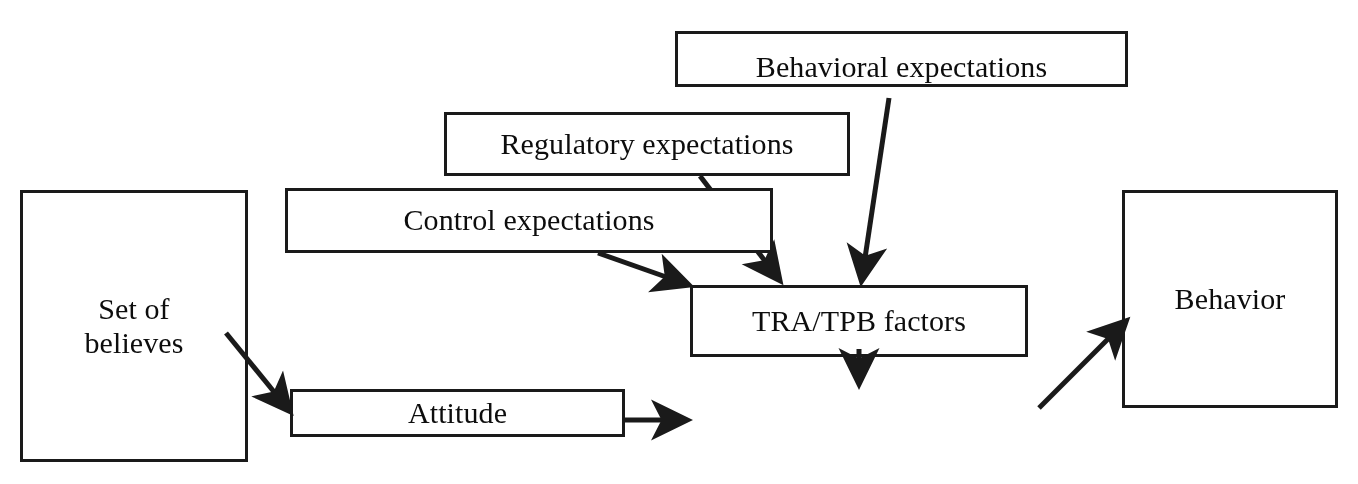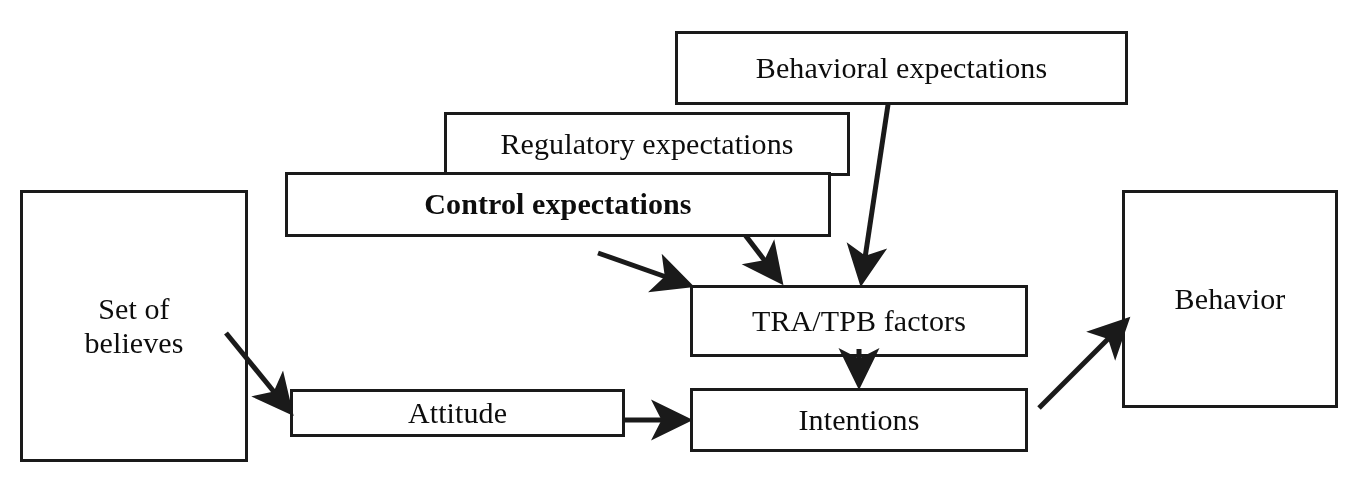--- a/index.html
+++ b/index.html
@@ -80,7 +80,7 @@
 believes</span>
   </div>
 
-  <div class="node-box" style="left:675px; top:31px; width:453px; height:74px;">
+  <div class="node-box" style="left:675px; top:31px; width:453px; height:56px;align-items:flex-end;">
     <span class="node-label">Behavioral expectations</span>
   </div>
 

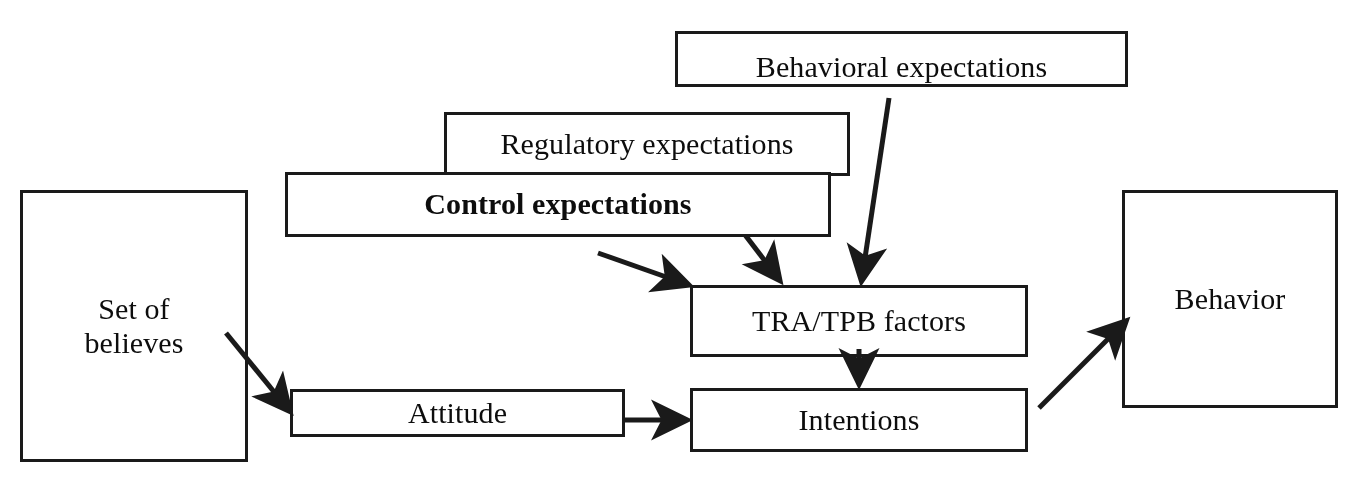--- a/index.html
+++ b/index.html
@@ -88,7 +88,7 @@
     <span class="node-label">Regulatory expectations</span>
   </div>
 
-  <div class="node-box" style="left:285px; top:172px; width:546px; height:65px;font-weight:bold;">
+  <div class="node-box" style="left:285px; top:188px; width:488px; height:65px;">
     <span class="node-label">Control expectations</span>
   </div>
 

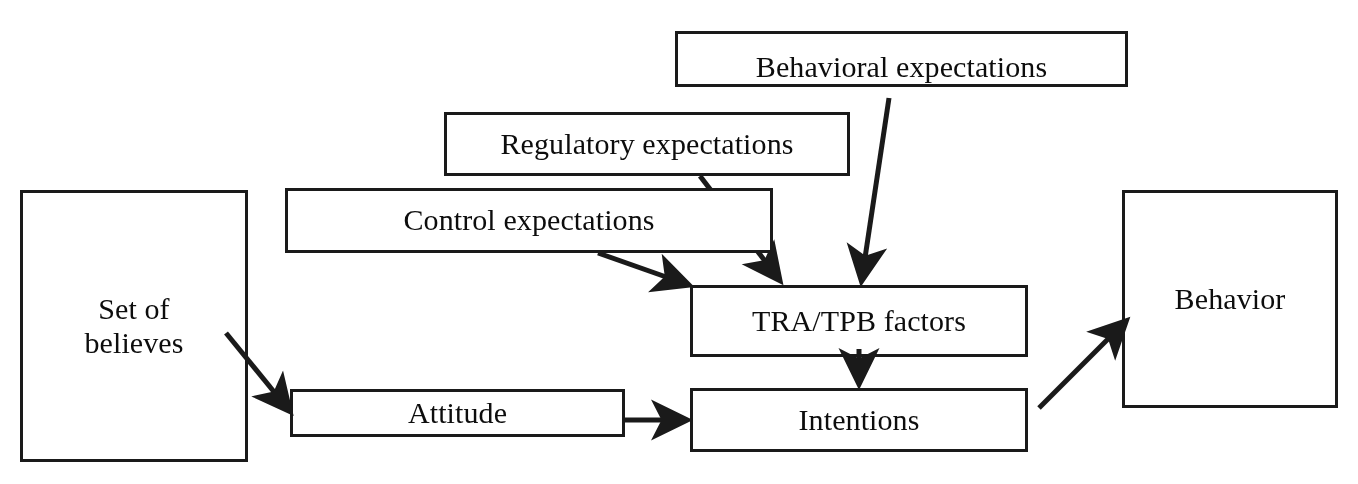--- a/index.html
+++ b/index.html
@@ -100,9 +100,6 @@
     <span class="node-label">Attitude</span>
   </div>
 
-  <div class="node-box" style="left:690px; top:388px; width:338px; height:64px;">
-    <span class="node-label">Intentions</span>
-  </div>
 
   <div class="node-box tall" style="left:1122px; top:190px; width:216px; height:218px;">
     <span class="node-label">Behavior</span>

